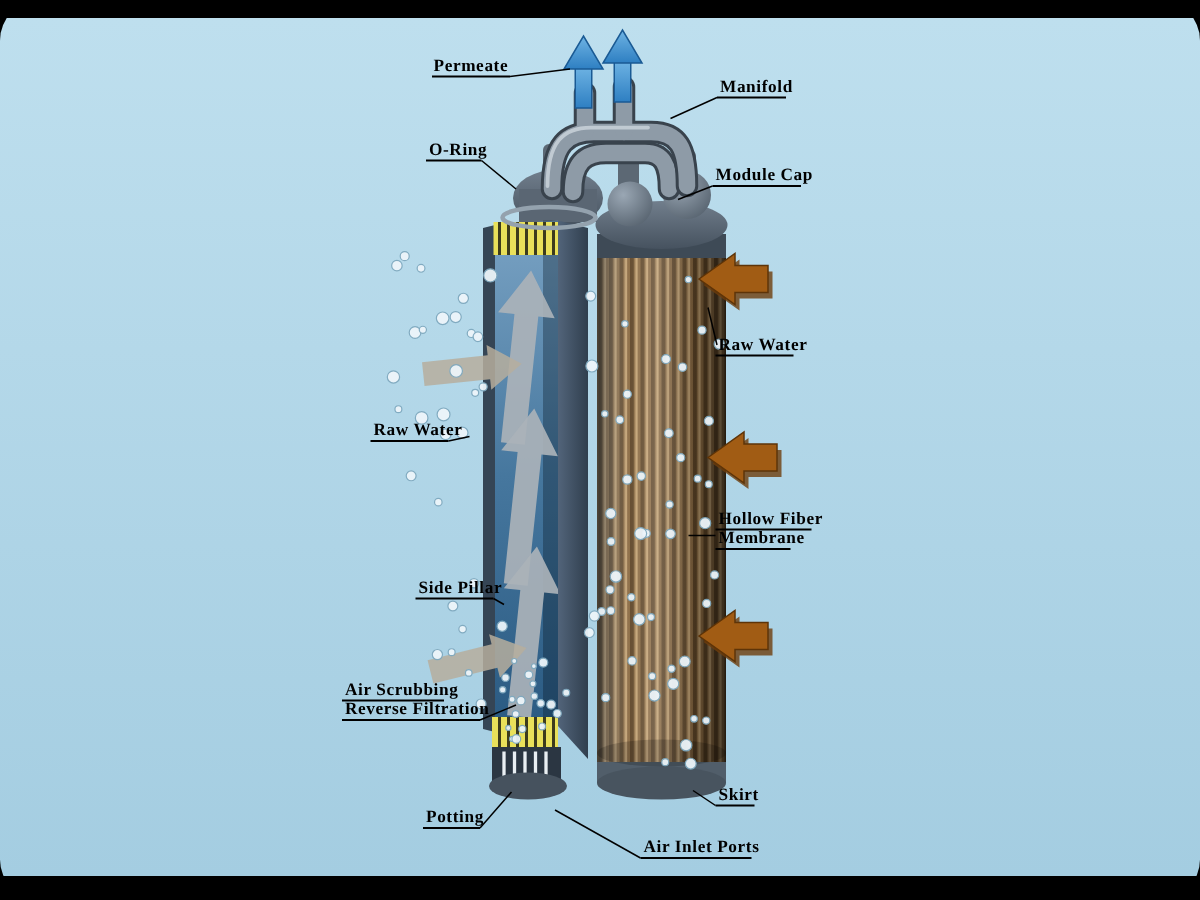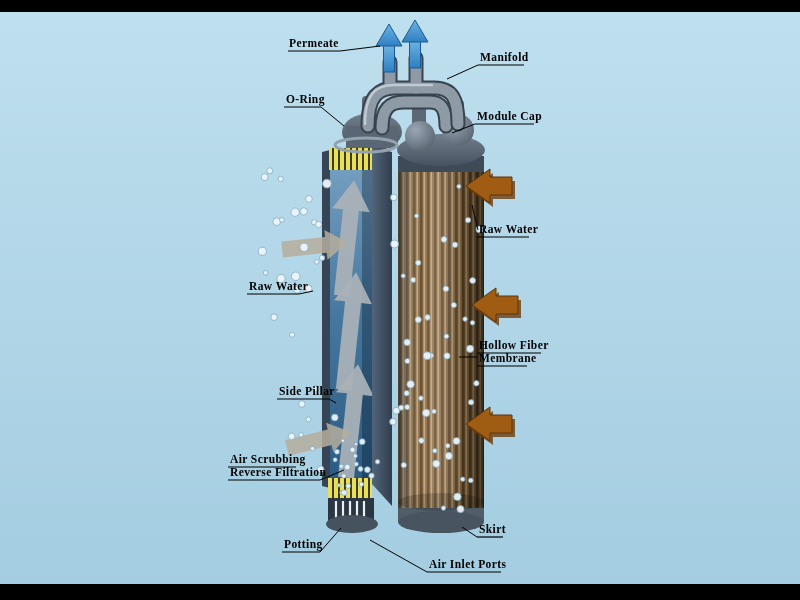--- a/index.html
+++ b/index.html
@@ -4,7 +4,7 @@
 <style>
   html,body{margin:0;padding:0;background:#000;}
   .stage{position:relative;width:800px;height:600px;overflow:hidden;
-         font-family:"Liberation Serif", serif;}
+         font-family:"Liberation Serif", serif;border-radius:27px;}
   svg{display:block;}
   .lbl{font-family:"Liberation Serif", serif;font-size:11.5px;font-weight:bold;
        letter-spacing:.4px;fill:var(--c-label_text,#000);}

